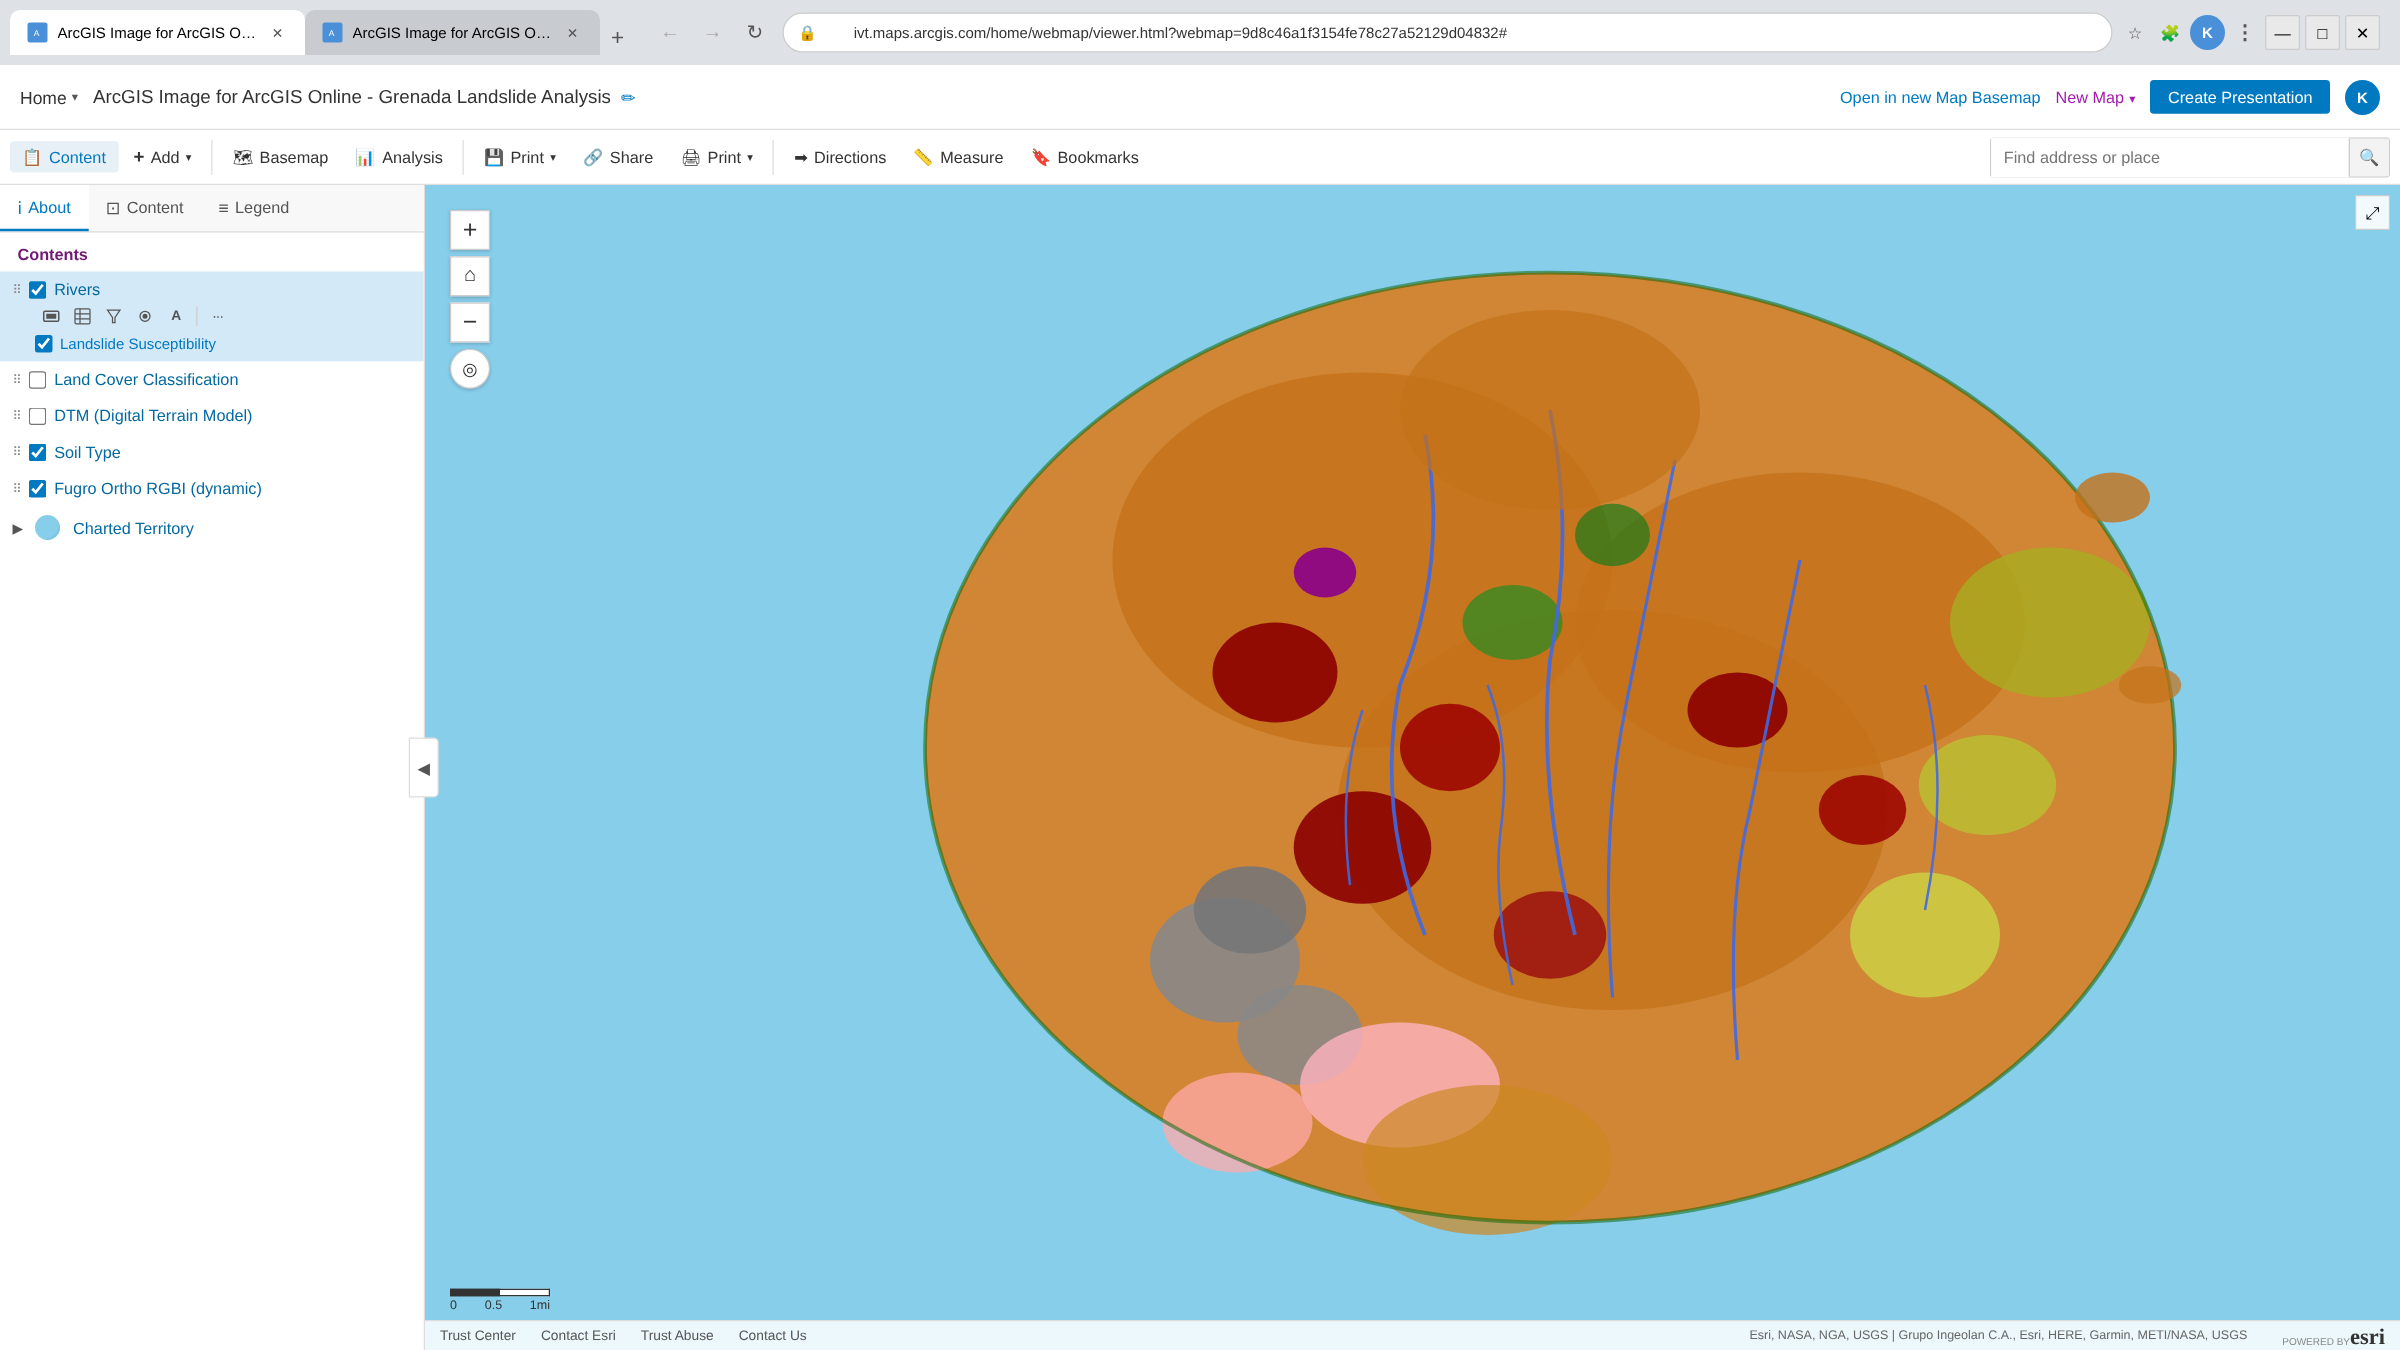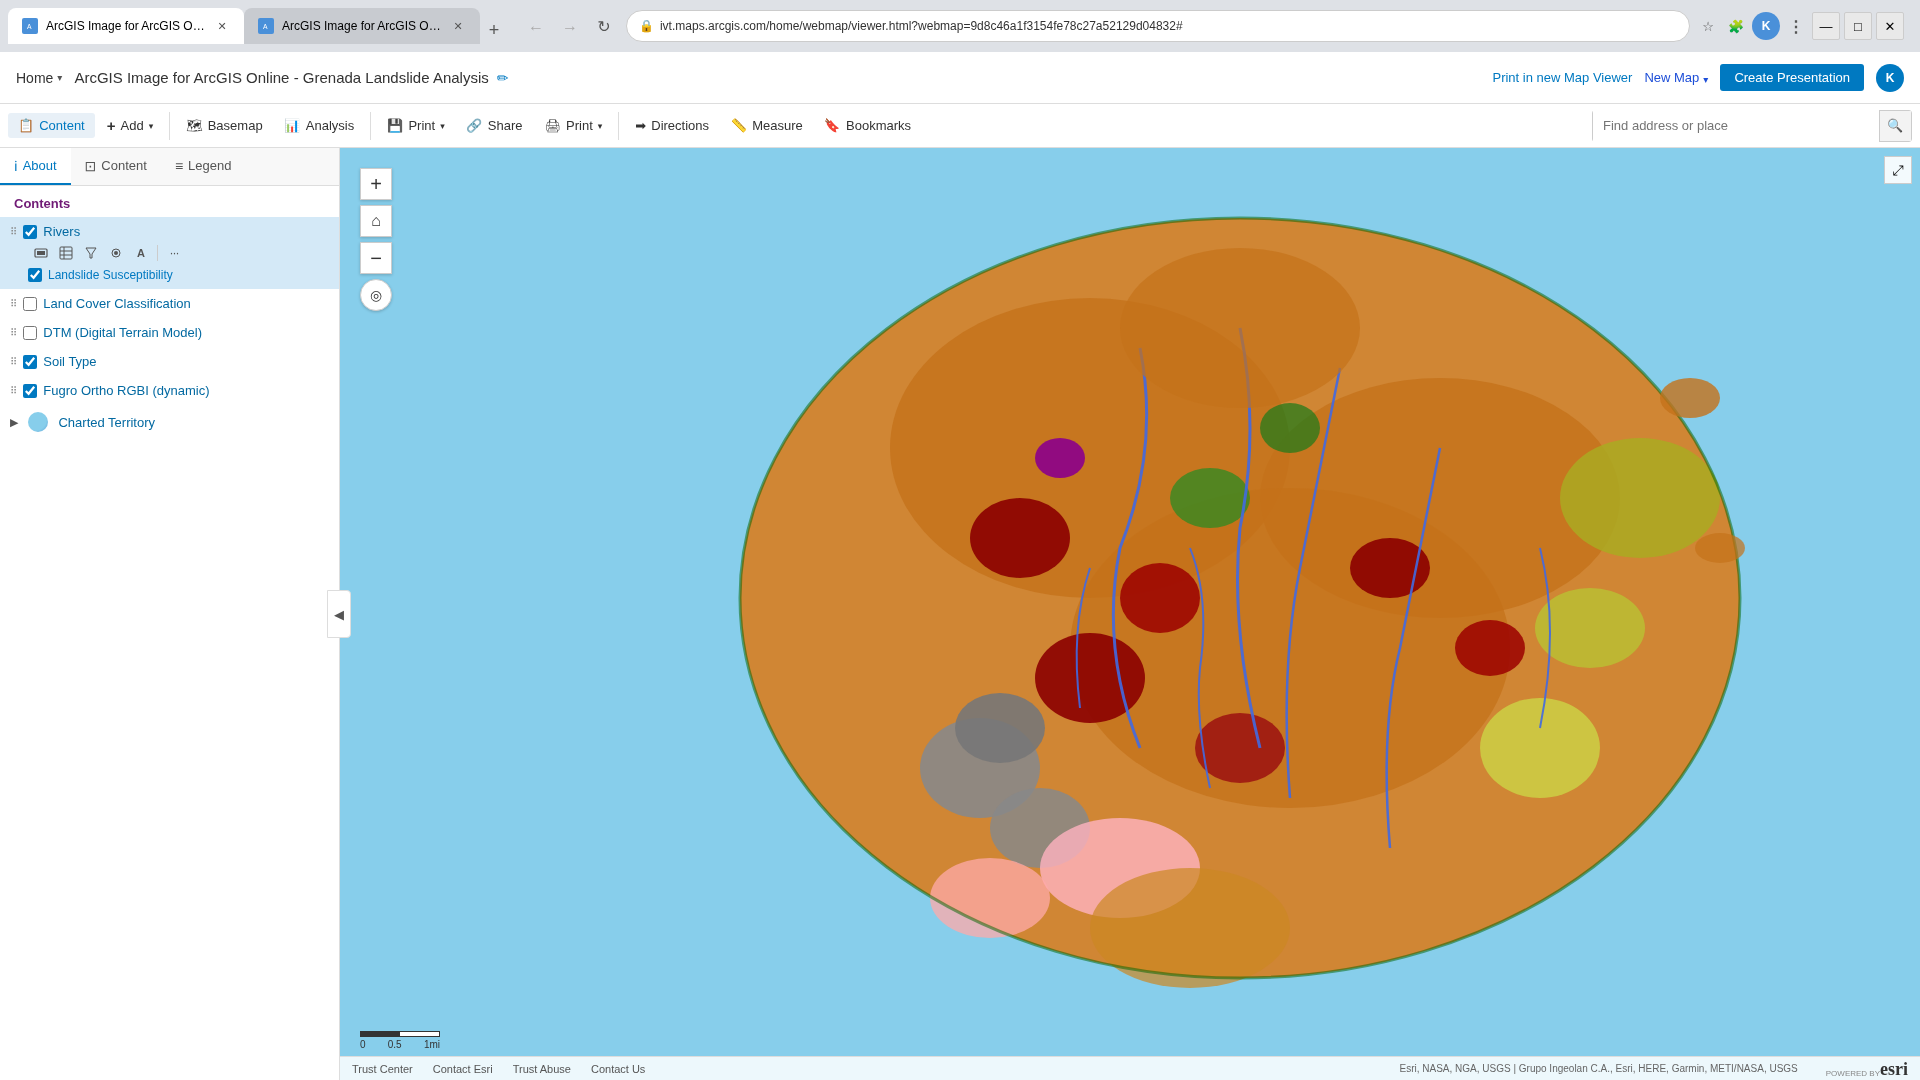--- a/index.html
+++ b/index.html
@@ -108,7 +108,7 @@
     </div>
     <div class="address-bar">
       <span style="color:#555;margin-right:6px;font-size:12px;">🔒</span>
-      <span style="font-size:12px;color:#333;">ivt.maps.arcgis.com/home/webmap/viewer.html?webmap=9d8c46a1f3154fe78c27a52129d04832#</span>
+      <span style="font-size:12px;color:#333;margin-left:23px;">ivt.maps.arcgis.com/home/webmap/viewer.html?webmap=9d8c46a1f3154fe78c27a52129d04832#</span>
     </div>
     <div style="display:flex;align-items:center;gap:4px;">
       <div class="addr-icon">☆</div>

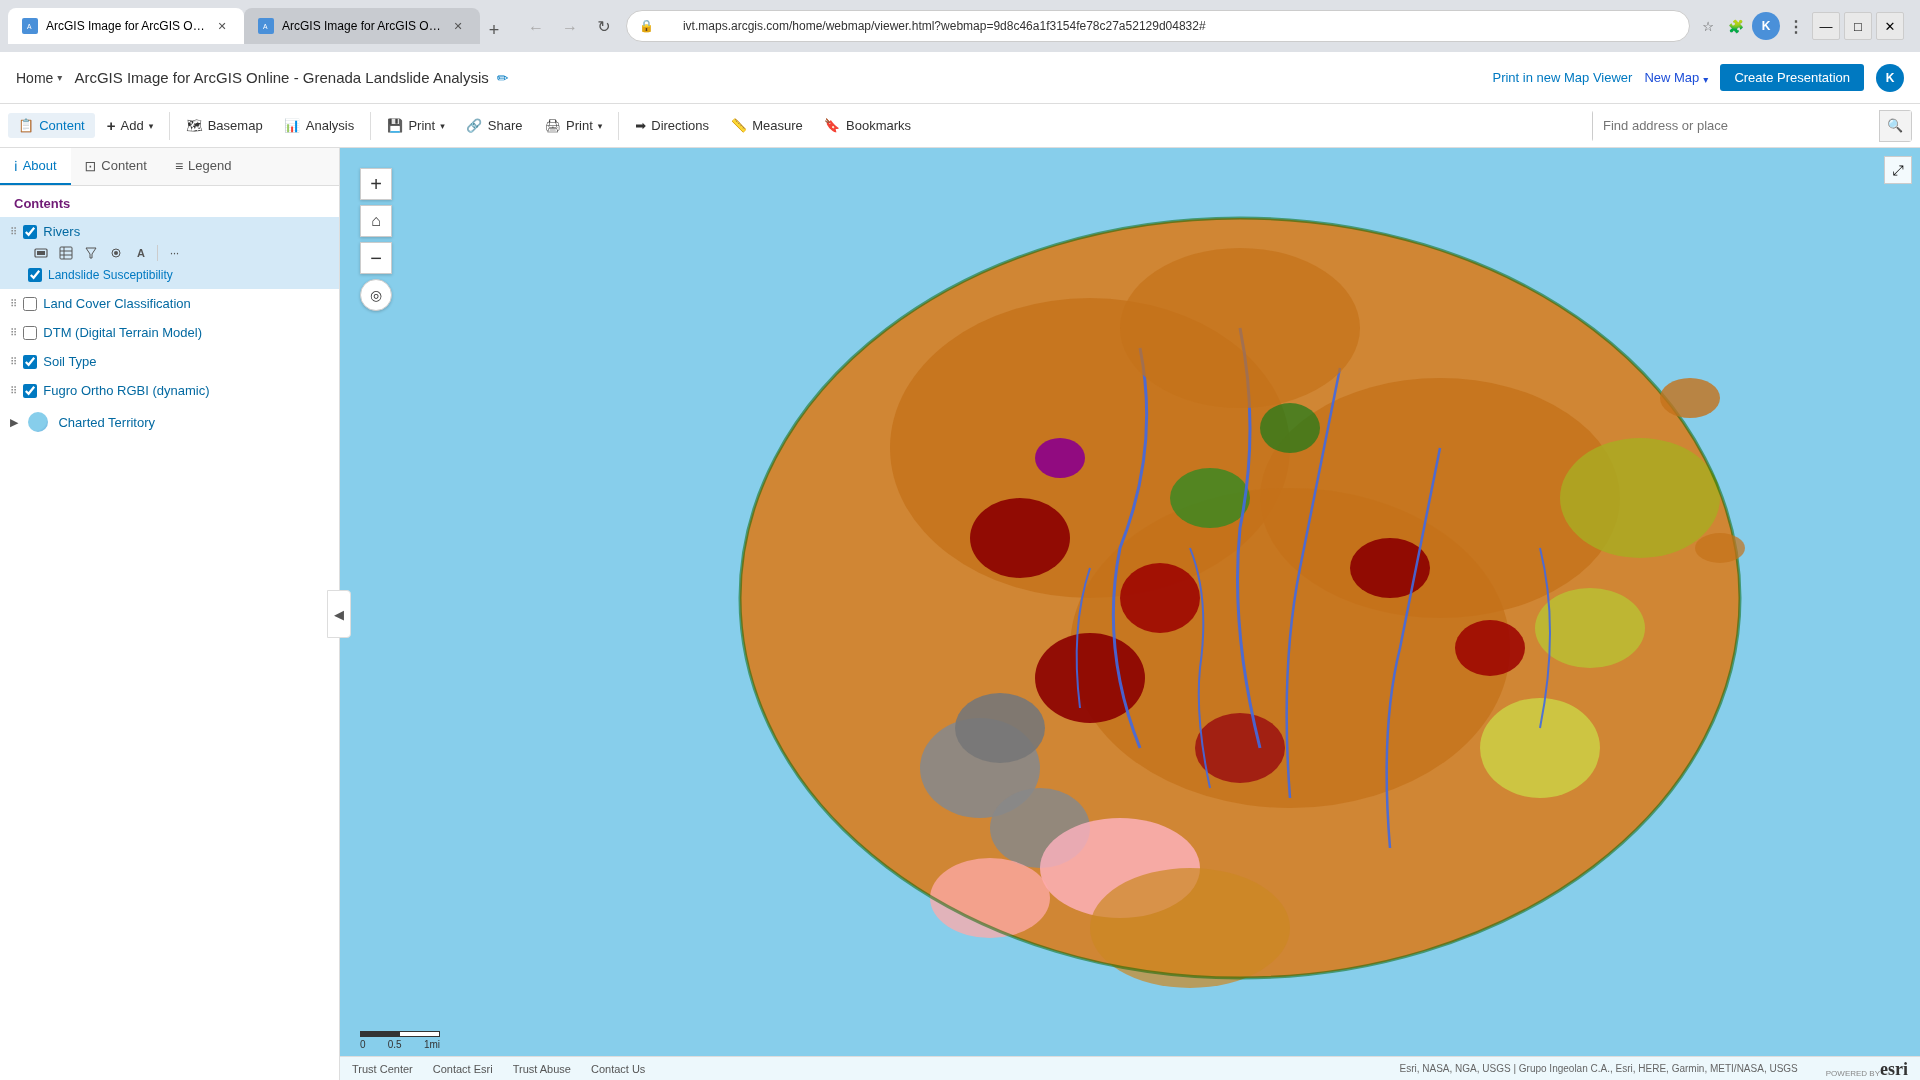--- a/index.html
+++ b/index.html
@@ -133,7 +133,7 @@
   </div>
   <div class="header-actions">
     <button class="header-btn">
-      <span>Print in new Map Viewer</span>
+      <span>Open in new Map Basemap</span>
     </button>
     <div class="new-map-btn">
       <span>New Map</span>

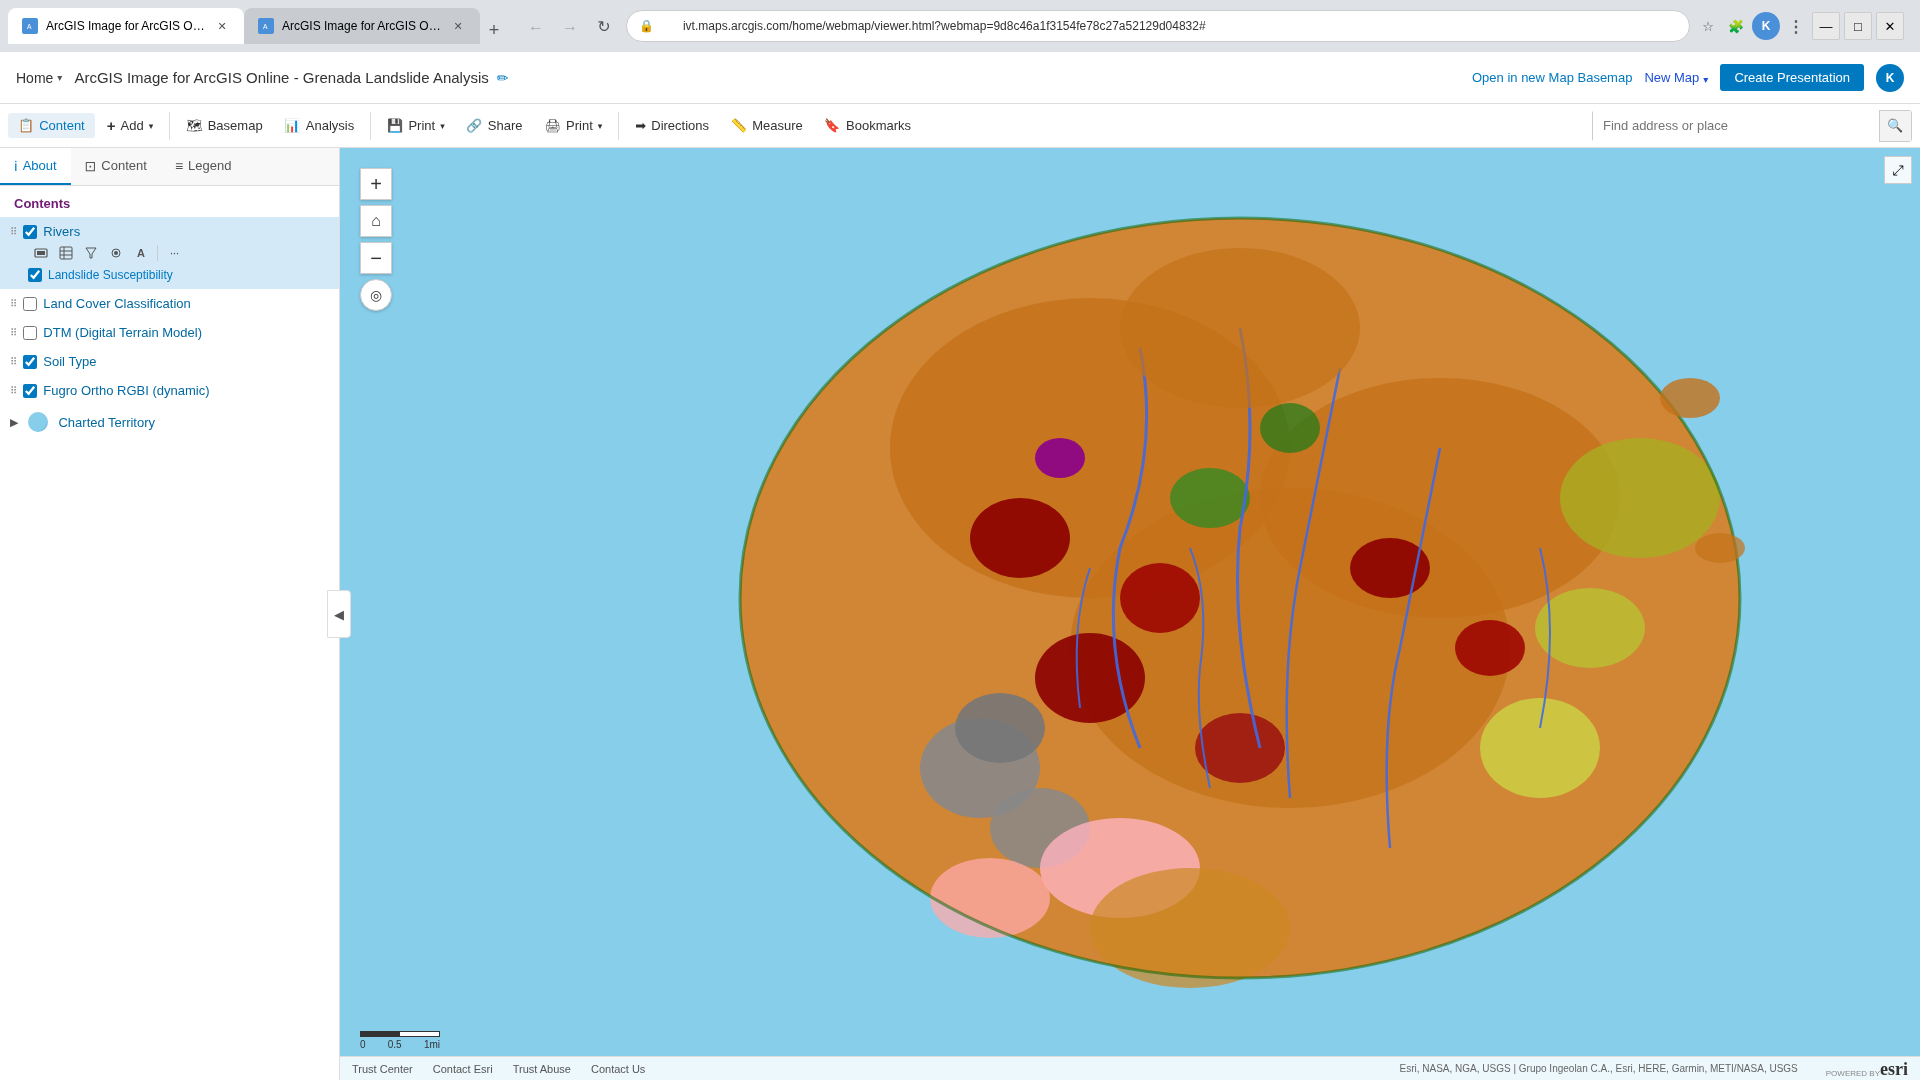--- a/index.html
+++ b/index.html
@@ -27,7 +27,7 @@
     .edit-icon { font-size: 14px; color: #0079c1; cursor: pointer; }
     .header-actions { display: flex; align-items: center; gap: 12px; }
     .header-btn { font-size: 13px; color: #0079c1; cursor: pointer; background: none; border: none; display: flex; align-items: center; gap: 4px; }
-    .new-map-btn { display: flex; align-items: flex-end; gap: 4px; font-size: 13px; color: #1d4ed8; cursor: pointer; }
+    .new-map-btn { display: flex; align-items: flex-end; gap: 4px; font-size: 13px; color: #a21caf; cursor: pointer; }
     .create-pres-btn { background: #0079c1; color: white; padding: 6px 14px; border-radius: 3px; font-size: 13px; cursor: pointer; border: none; display: flex; align-items: center; gap: 4px; }
     .user-avatar { width: 28px; height: 28px; background: #0079c1; border-radius: 50%; display: flex; align-items: center; justify-content: center; color: white; font-size: 12px; font-weight: bold; cursor: pointer; }
 

